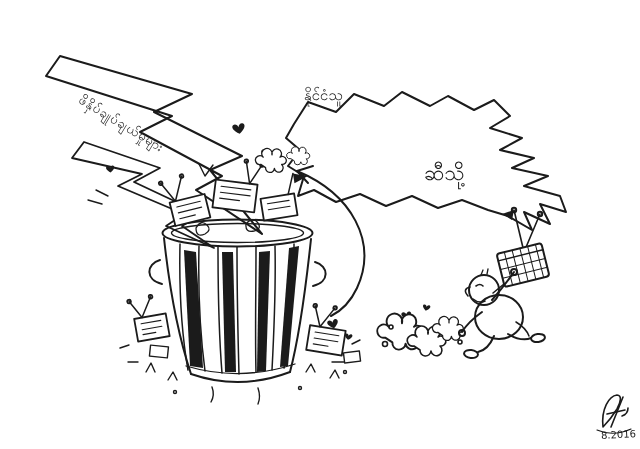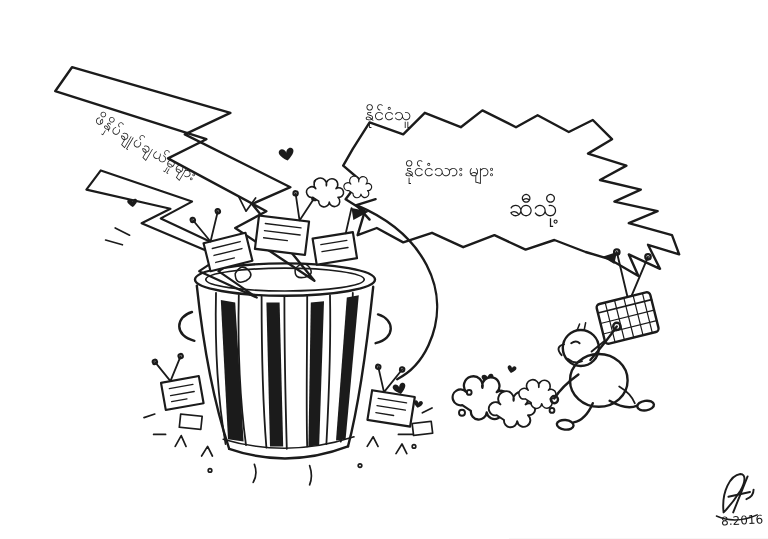--- a/index.html
+++ b/index.html
@@ -188,7 +188,6 @@
 
   <div class="txt bolt-caption">ဖိနှိပ်ချုပ်ချယ်မှုများ</div>
   <div class="txt bubble-line1">နိုင်ငံသူ</div>
-  <div class="txt bubble-line2">နိုင်ငံသား များ</div>
   <div class="txt bubble-line3">ဆီသို့</div>
   <div class="txt signature-date">8.2016</div>
 

